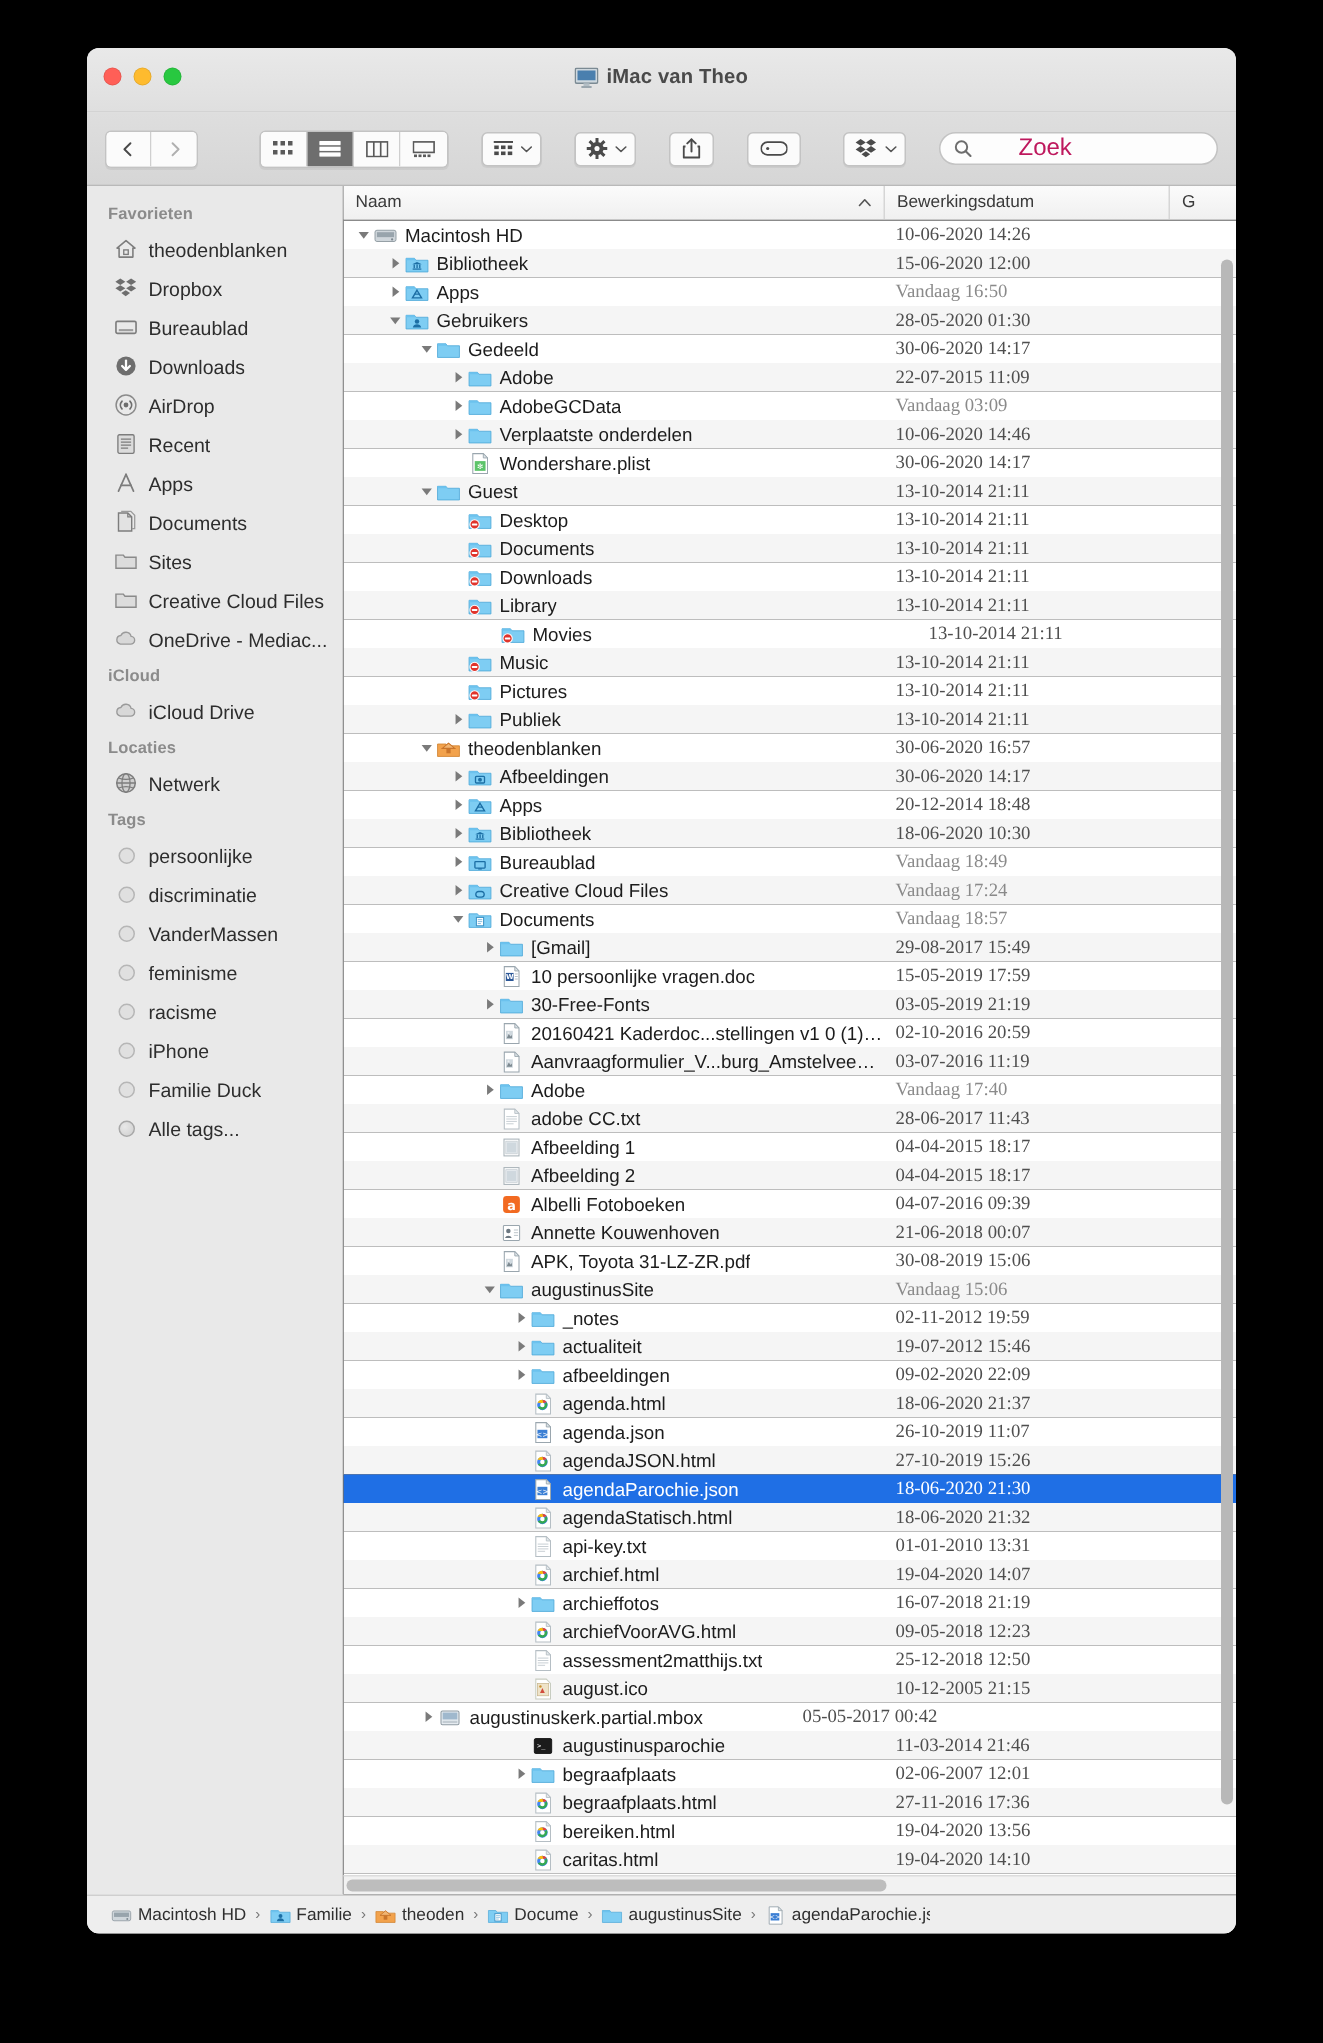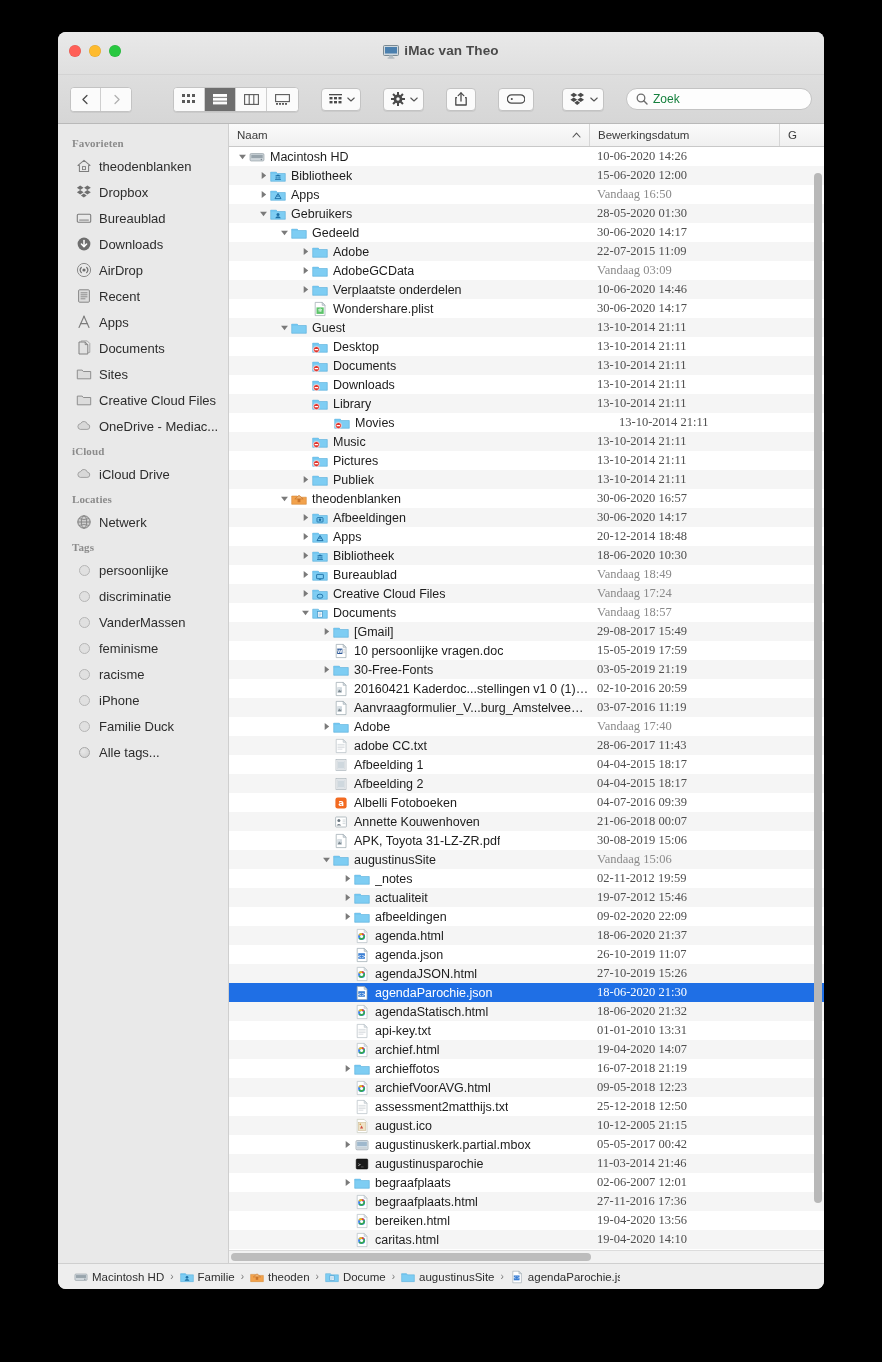--- a/index.html
+++ b/index.html
@@ -135,8 +135,9 @@
     box-sizing: border-box;
   }
   .search-ph {
-    font-size: 12px;
-    color: #15803d;
+    font-size: 16px;
+    color: #be185d;
+    margin-left: 26px;
   }
 
   

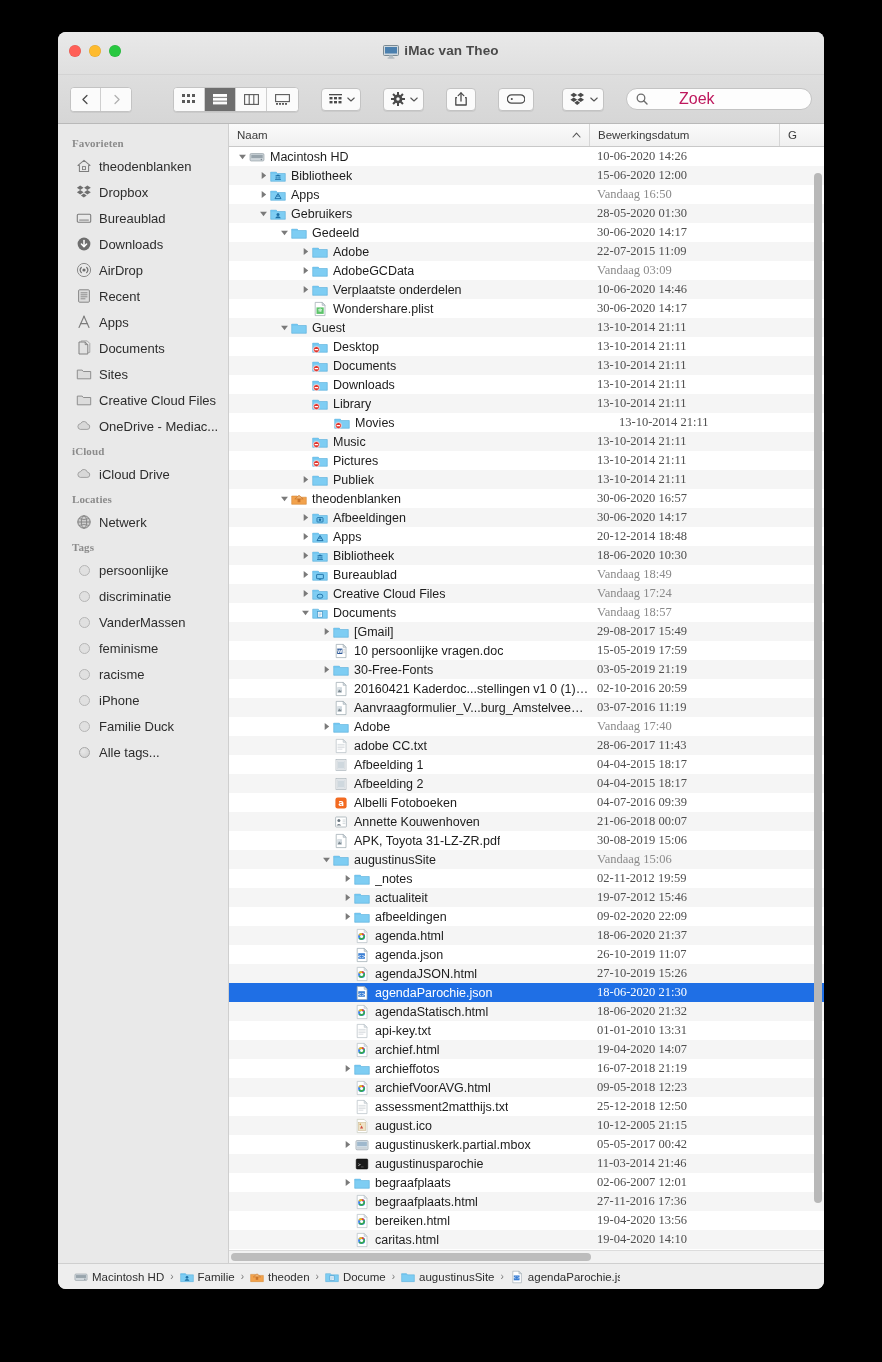--- a/index.html
+++ b/index.html
@@ -163,7 +163,6 @@
     font-weight: 700;
     padding: 6px 0 4px 14px;
     letter-spacing: 0.1px;
-    font-family: Liberation Serif, serif;
   }
   .sb-item {
     height: 26px;

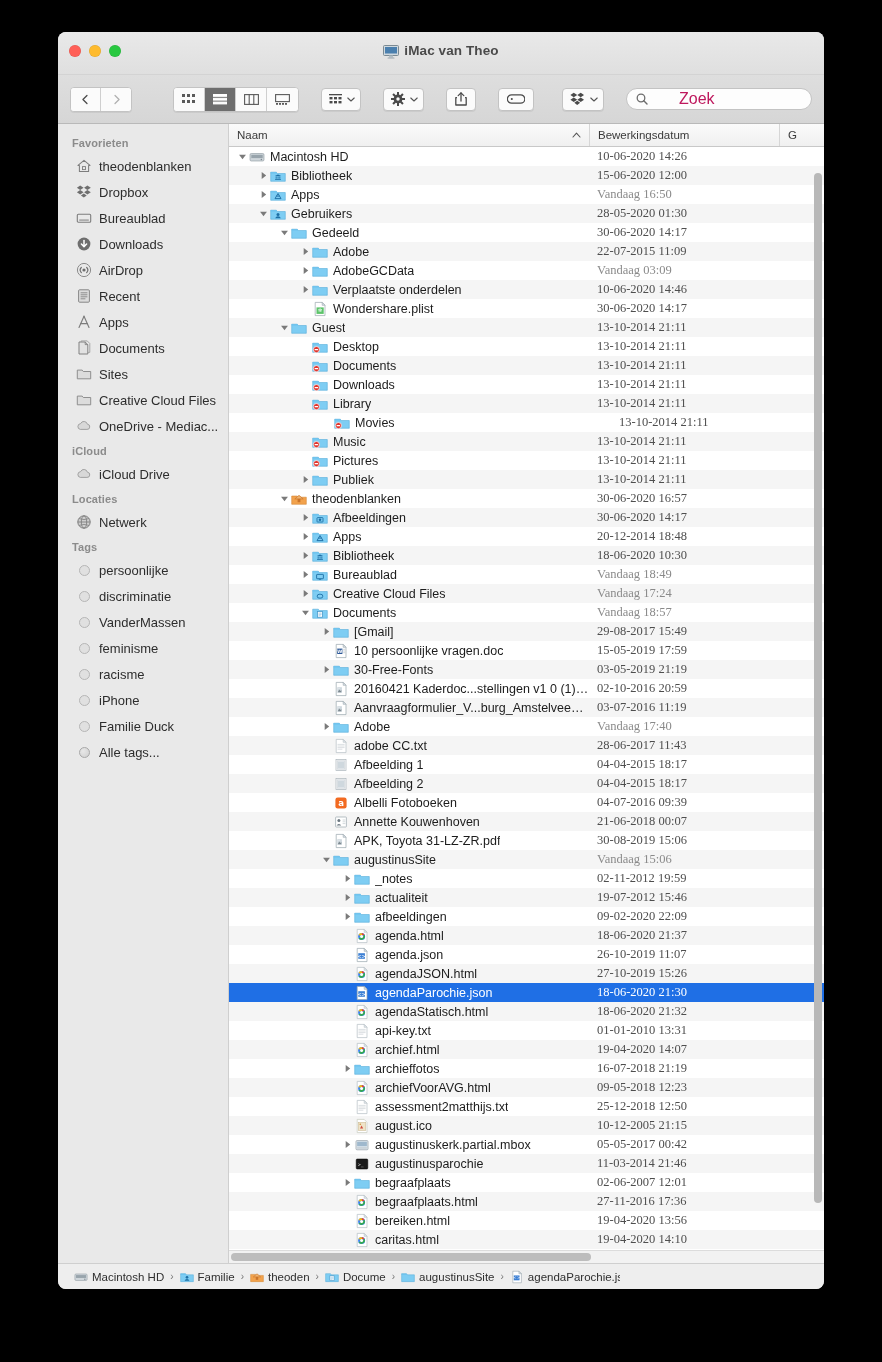--- a/index.html
+++ b/index.html
@@ -1641,7 +1641,7 @@
             </span>
             <span class="cell-date">10-12-2005 21:15</span>
           </div>
-          <div class="row odd" style="padding-left:111px">
+          <div class="row odd" style="padding-left:49px">
             <span class="disc">
               <svg viewBox="0 0 10 10" width="9" height="9">
                 <path d="M3 1.2 L8 5 L3 8.8 Z" fill="#7a7a7a"></path>

